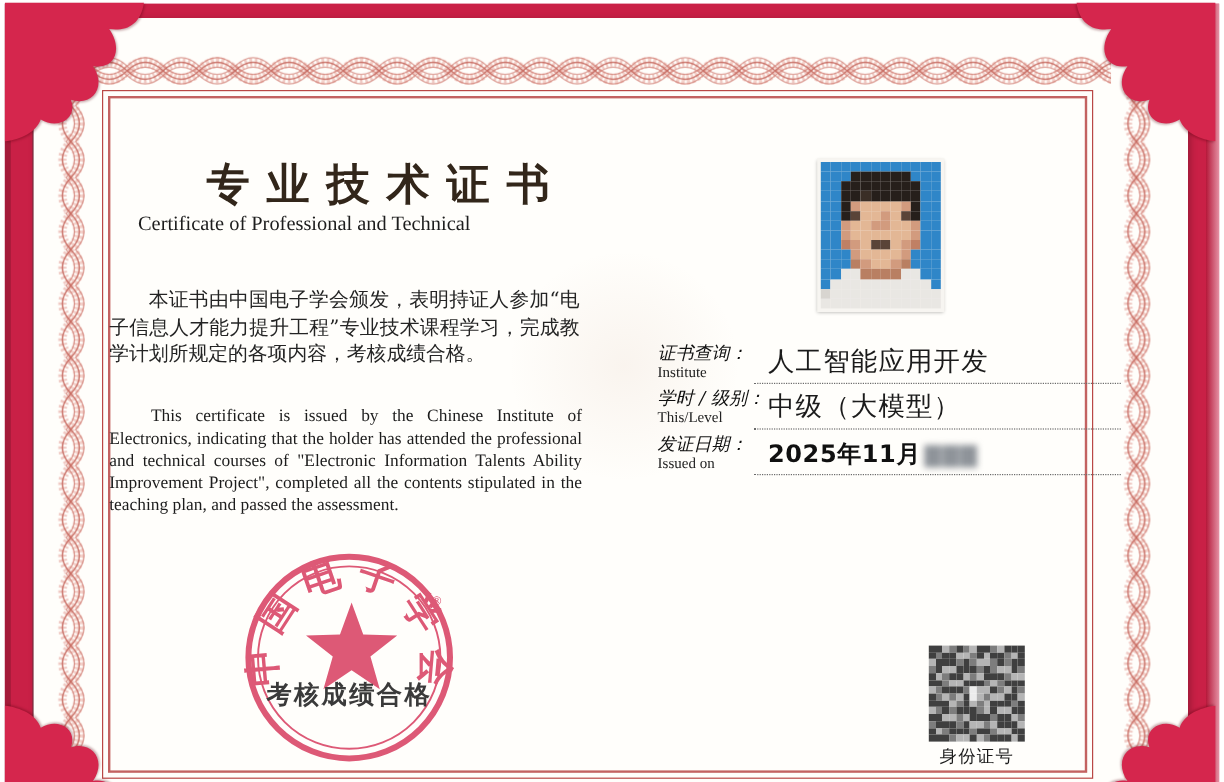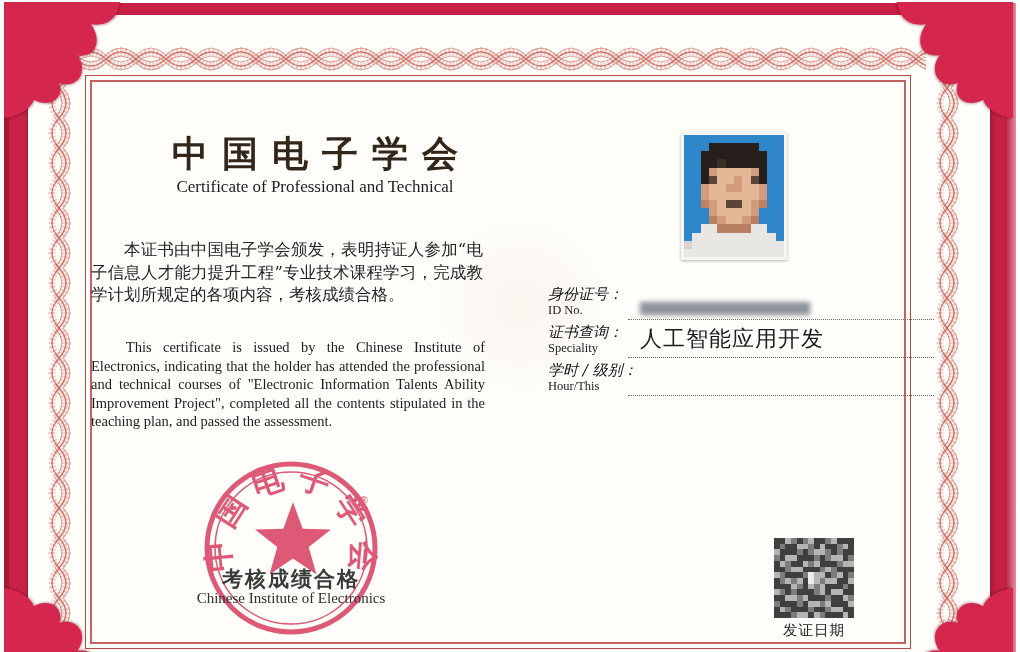--- a/index.html
+++ b/index.html
@@ -119,7 +119,7 @@
 
   <div class="watermark z2"></div>
 
-  <div class="title z3">中国电子学会</div>
+  <div class="title z3">专业技术证书</div>
   <div class="subtitle z3">Certificate of Professional and Technical</div>
 
   <div class="para-cn z3">本证书由中国电子学会颁发，表明持证人参加“电子信息人才能力提升工程”专业技术课程学习，完成教学计划所规定的各项内容，考核成绩合格。</div>

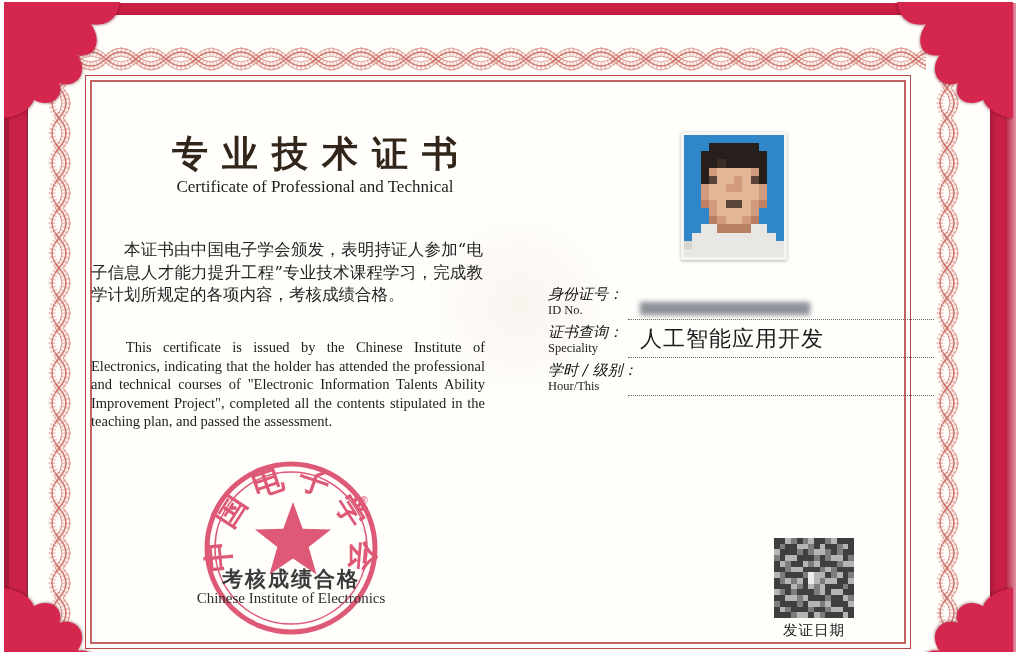--- a/index.html
+++ b/index.html
@@ -32,7 +32,7 @@
   .title{position:absolute;left:115px;top:130px;width:400px;text-align:center;
          font-family:"DejaVu Serif",serif;font-weight:bold;font-size:36px;color:var(--title-ink);
          letter-spacing:14px;padding-left:14px;box-sizing:border-box;}
-  .subtitle{position:absolute;left:115px;top:177px;width:400px;text-align:center;
+  .subtitle{position:absolute;left:115px;top:177px;width:400px;
             font-family:"Liberation Serif",serif;font-size:17px;color:#1d1d1d;}
   
   .para-cn{position:absolute;left:91px;top:239px;width:392px;font-size:16.5px;line-height:22.5px;

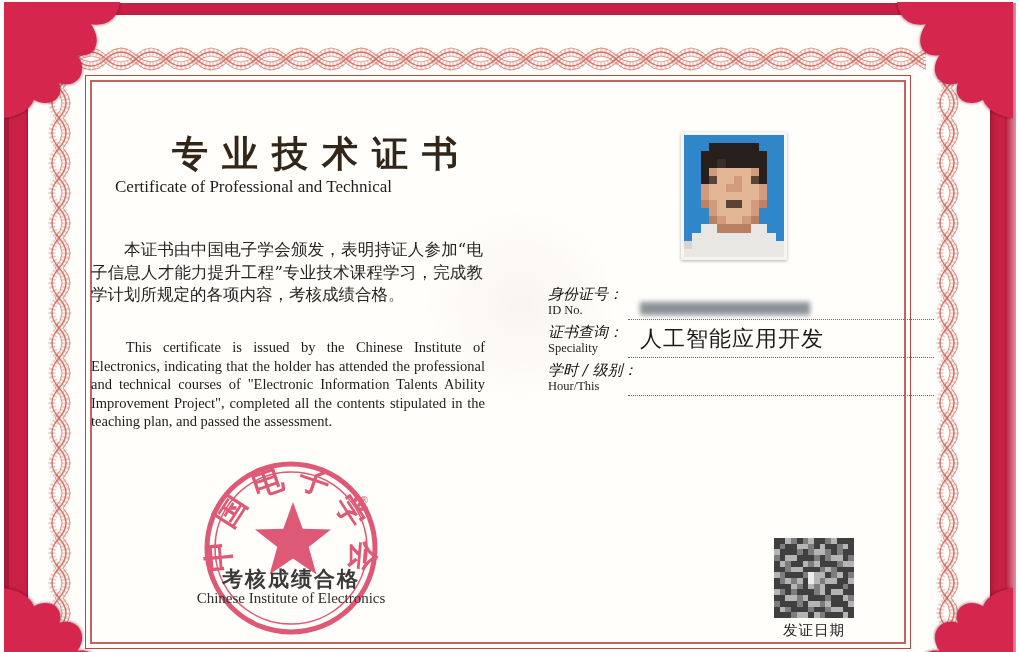--- a/index.html
+++ b/index.html
@@ -312,12 +312,6 @@
 
   <div class="fields z3">
       <div class="f-row">
-        <span class="f-label-cn">身份证号：</span>
-        <span class="f-label-en">ID No.</span>
-        <div class="f-value kind-masked-long"><span class="mask">▇▇▇▇▇▇▇▇▇▇▇▇▇▇▇▇▇</span></div>
-        <div class="f-line"></div>
-      </div>
-      <div class="f-row">
         <span class="f-label-cn">证书查询：</span>
         <span class="f-label-en">Speciality</span>
         <div class="f-value kind-cn"><span class="v">人工智能应用开发</span></div>

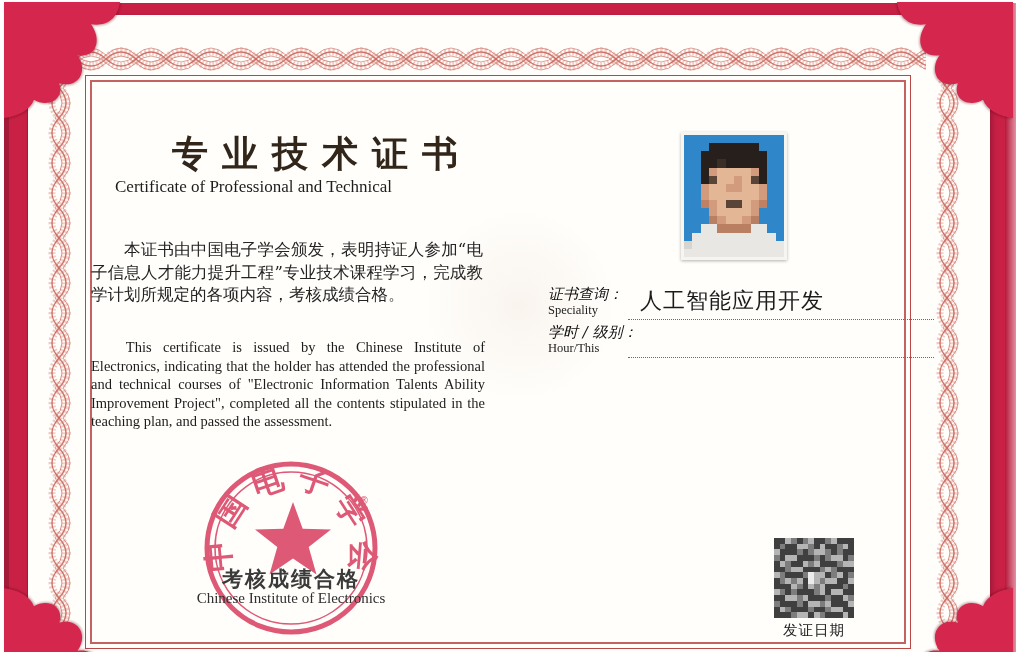--- a/index.html
+++ b/index.html
@@ -313,7 +313,7 @@
   <div class="fields z3">
       <div class="f-row">
         <span class="f-label-cn">证书查询：</span>
-        <span class="f-label-en">Speciality</span>
+        <span class="f-label-en">Institute</span>
         <div class="f-value kind-cn"><span class="v">人工智能应用开发</span></div>
         <div class="f-line"></div>
       </div>

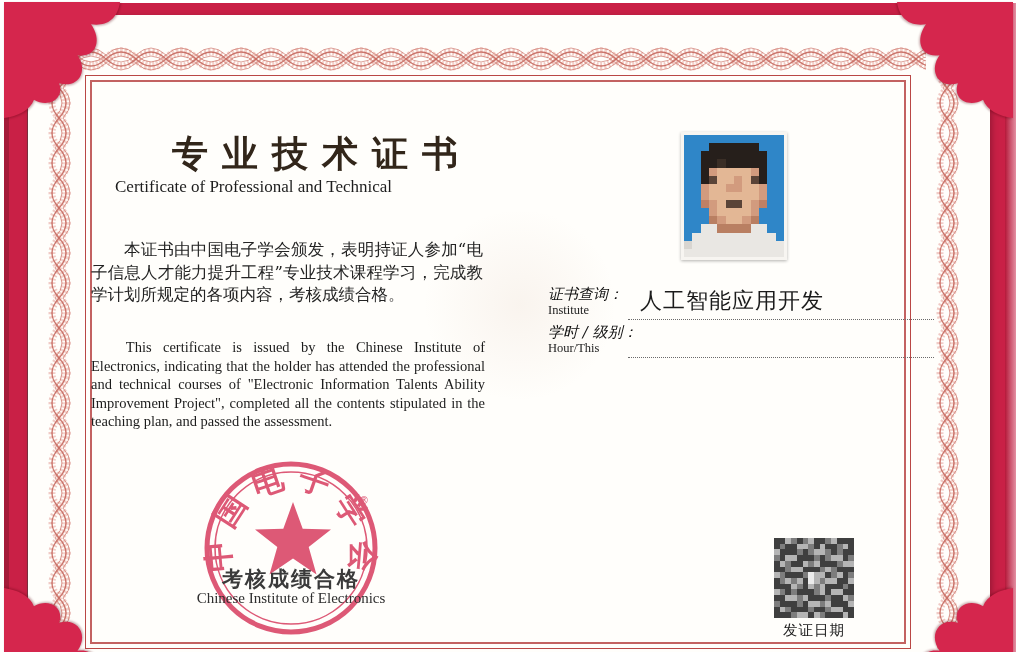--- a/index.html
+++ b/index.html
@@ -319,7 +319,7 @@
       </div>
       <div class="f-row">
         <span class="f-label-cn">学时 / 级别：</span>
-        <span class="f-label-en">Hour/This</span>
+        <span class="f-label-en">This/Level</span>
         <div class="f-line"></div>
       </div>
     </div>

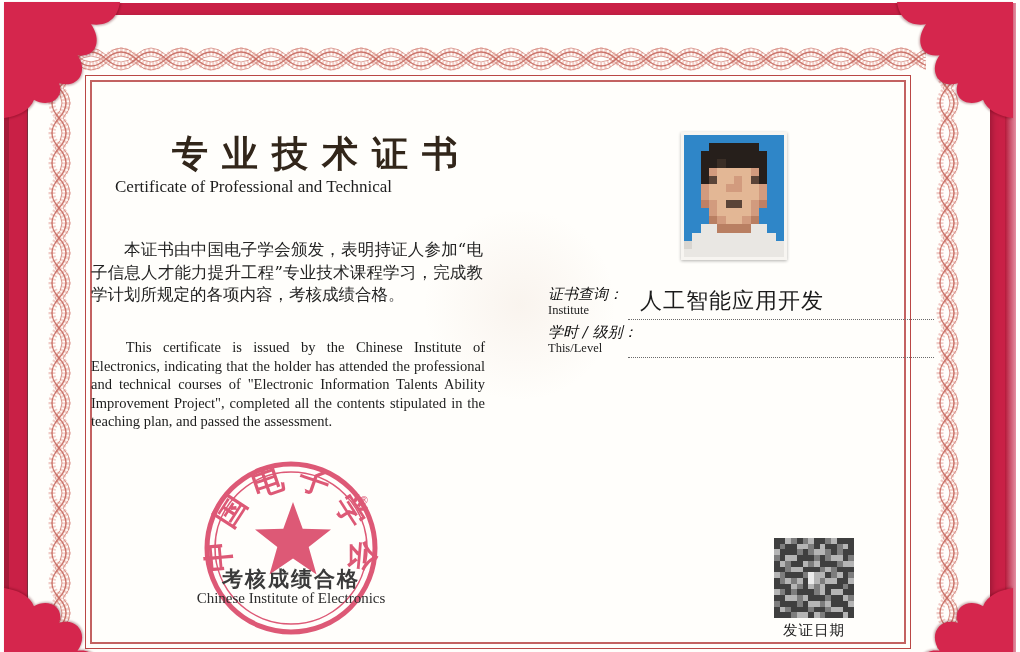--- a/index.html
+++ b/index.html
@@ -320,6 +320,7 @@
       <div class="f-row">
         <span class="f-label-cn">学时 / 级别：</span>
         <span class="f-label-en">This/Level</span>
+        <div class="f-value kind-cn"><span class="v">中级（大模型）</span></div>
         <div class="f-line"></div>
       </div>
     </div>

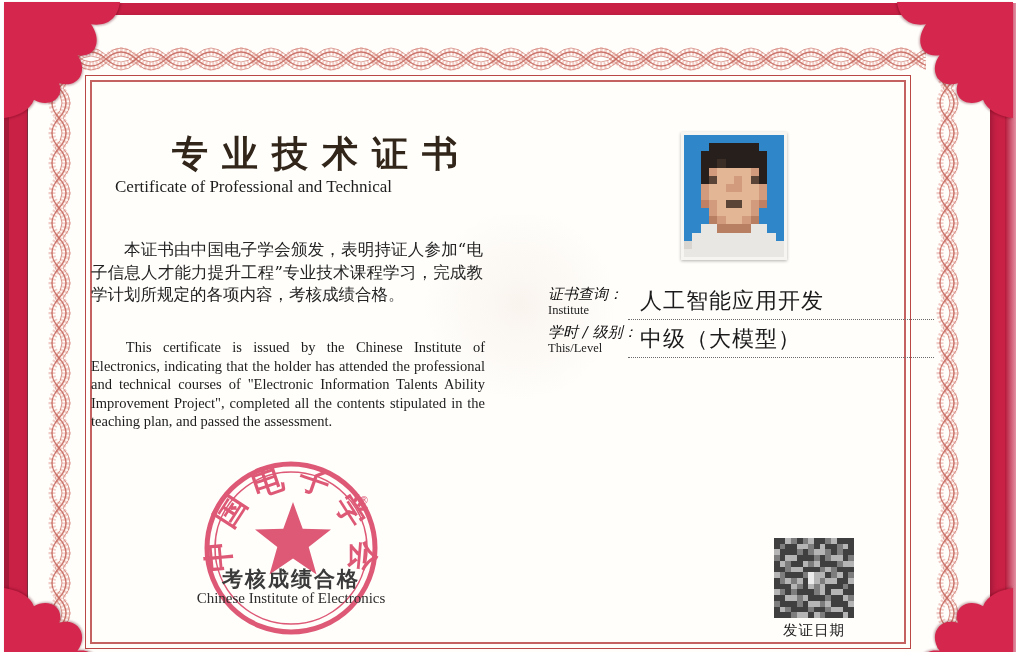--- a/index.html
+++ b/index.html
@@ -323,6 +323,12 @@
         <div class="f-value kind-cn"><span class="v">中级（大模型）</span></div>
         <div class="f-line"></div>
       </div>
+      <div class="f-row">
+        <span class="f-label-cn">发证日期：</span>
+        <span class="f-label-en">Issued on</span>
+        <div class="f-value kind-num"><span class="v">2025年11月</span><span class="mask">▇▇▇</span></div>
+        <div class="f-line"></div>
+      </div>
     </div>
 
   <svg class="seal z3" viewBox="0 0 220 220">

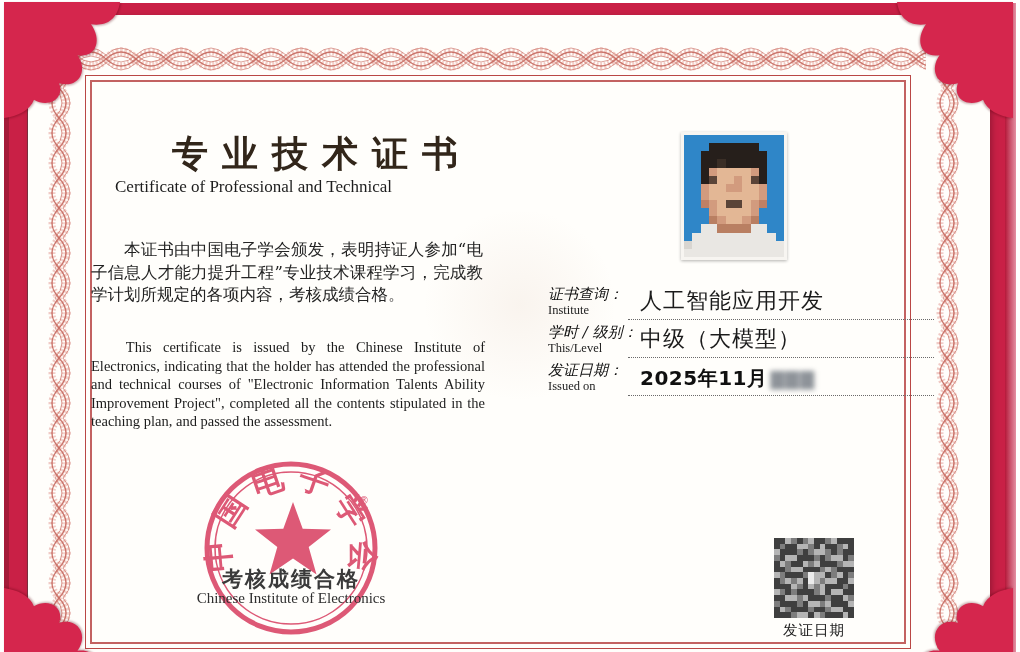--- a/index.html
+++ b/index.html
@@ -346,7 +346,6 @@
     <text x="178" y="66" font-size="10" fill="currentColor">®</text>
   </svg>
   <div class="org-cn">考核成绩合格</div>
-  <div class="org-en">Chinese Institute of Electronics</div>
 
   <div class="qr z3">
     <div class="mosaic" id="qr-mosaic" style="grid-template-columns: repeat(14, 1fr);">

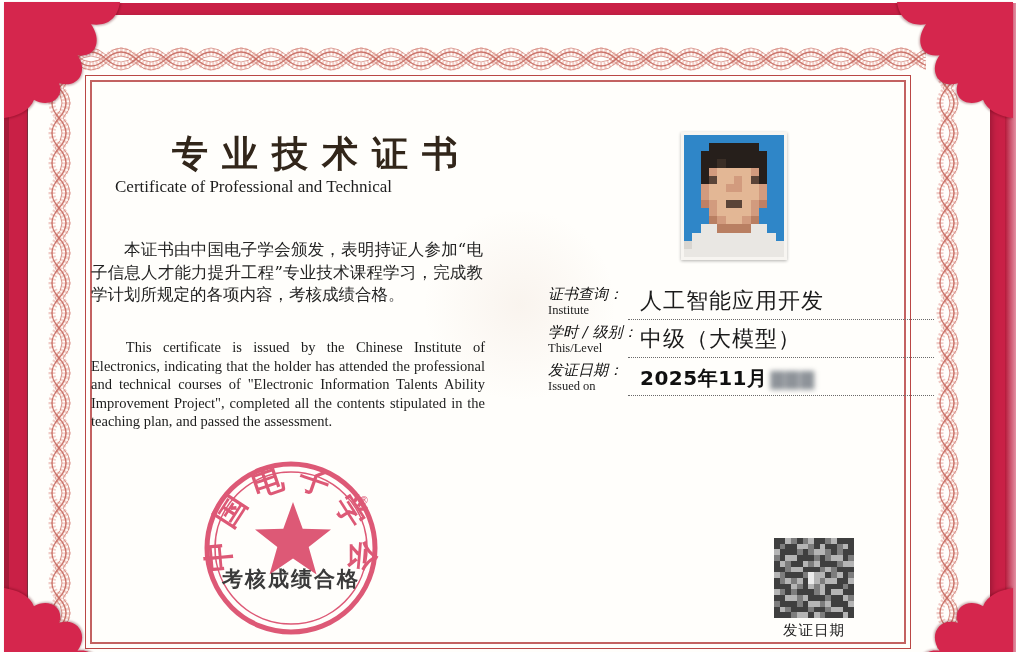--- a/index.html
+++ b/index.html
@@ -547,7 +547,7 @@
         <i style="background: rgb(63, 63, 63);"></i>
       </div>
   </div>
-  <div class="qr-label z3">发证日期</div>
+  <div class="qr-label z3">身份证号</div>
 
   <svg class="pocket tl z5" viewBox="0 0 120 120">
     <path fill="currentColor" d="M0,0 L120,0 C117,20 104,25 90,23 C102,40 95,58 76,55 C88,72 76,90 57,84 C63,100 46,110 31,101 C27,112 14,118 0,120 Z"></path>

